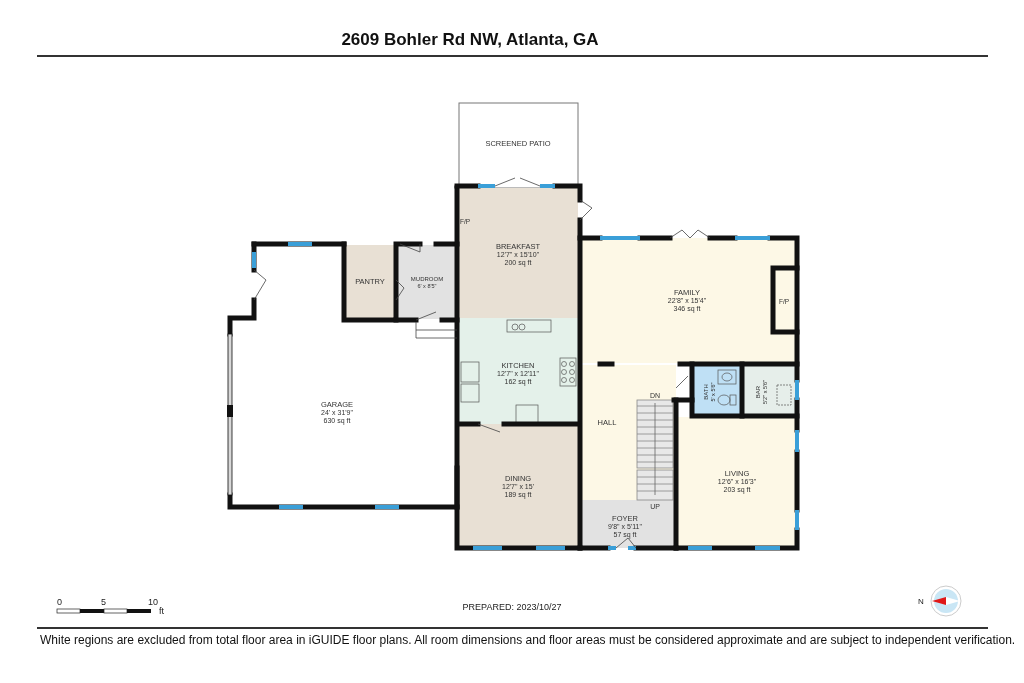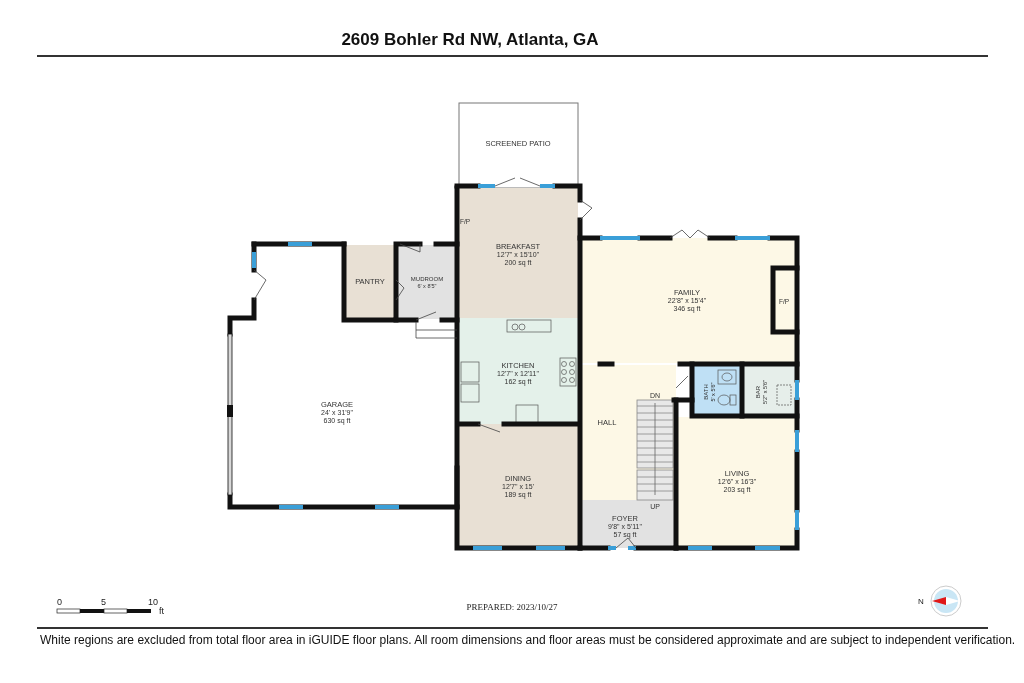--- a/index.html
+++ b/index.html
@@ -10,7 +10,7 @@
     .rule-top { position: absolute; left: 37px; top: 55px; width: 951px; height: 2px; background: #333; }
     .rule-bottom { position: absolute; left: 37px; top: 627px; width: 951px; height: 2px; background: #333; }
     .disclaimer { position: absolute; left: 40px; top: 633px; font-size: 12px; color: #111; white-space: nowrap; }
-    .prepared { position: absolute; left: 0; width: 1024px; top: 602px; text-align: center; font-size: 9px; color: #222; font-family: Liberation Serif, serif; }
+    .prepared { position: absolute; left: 0; width: 1024px; top: 602px; text-align: center; font-size: 9px; color: #222; }
     svg.plan { position: absolute; left: 0; top: 0; }
     .room-label { font-family: "Liberation Sans", sans-serif; font-size: 7px; fill: #333; text-anchor: middle; }
     .room-name { font-size: 7.5px; }

